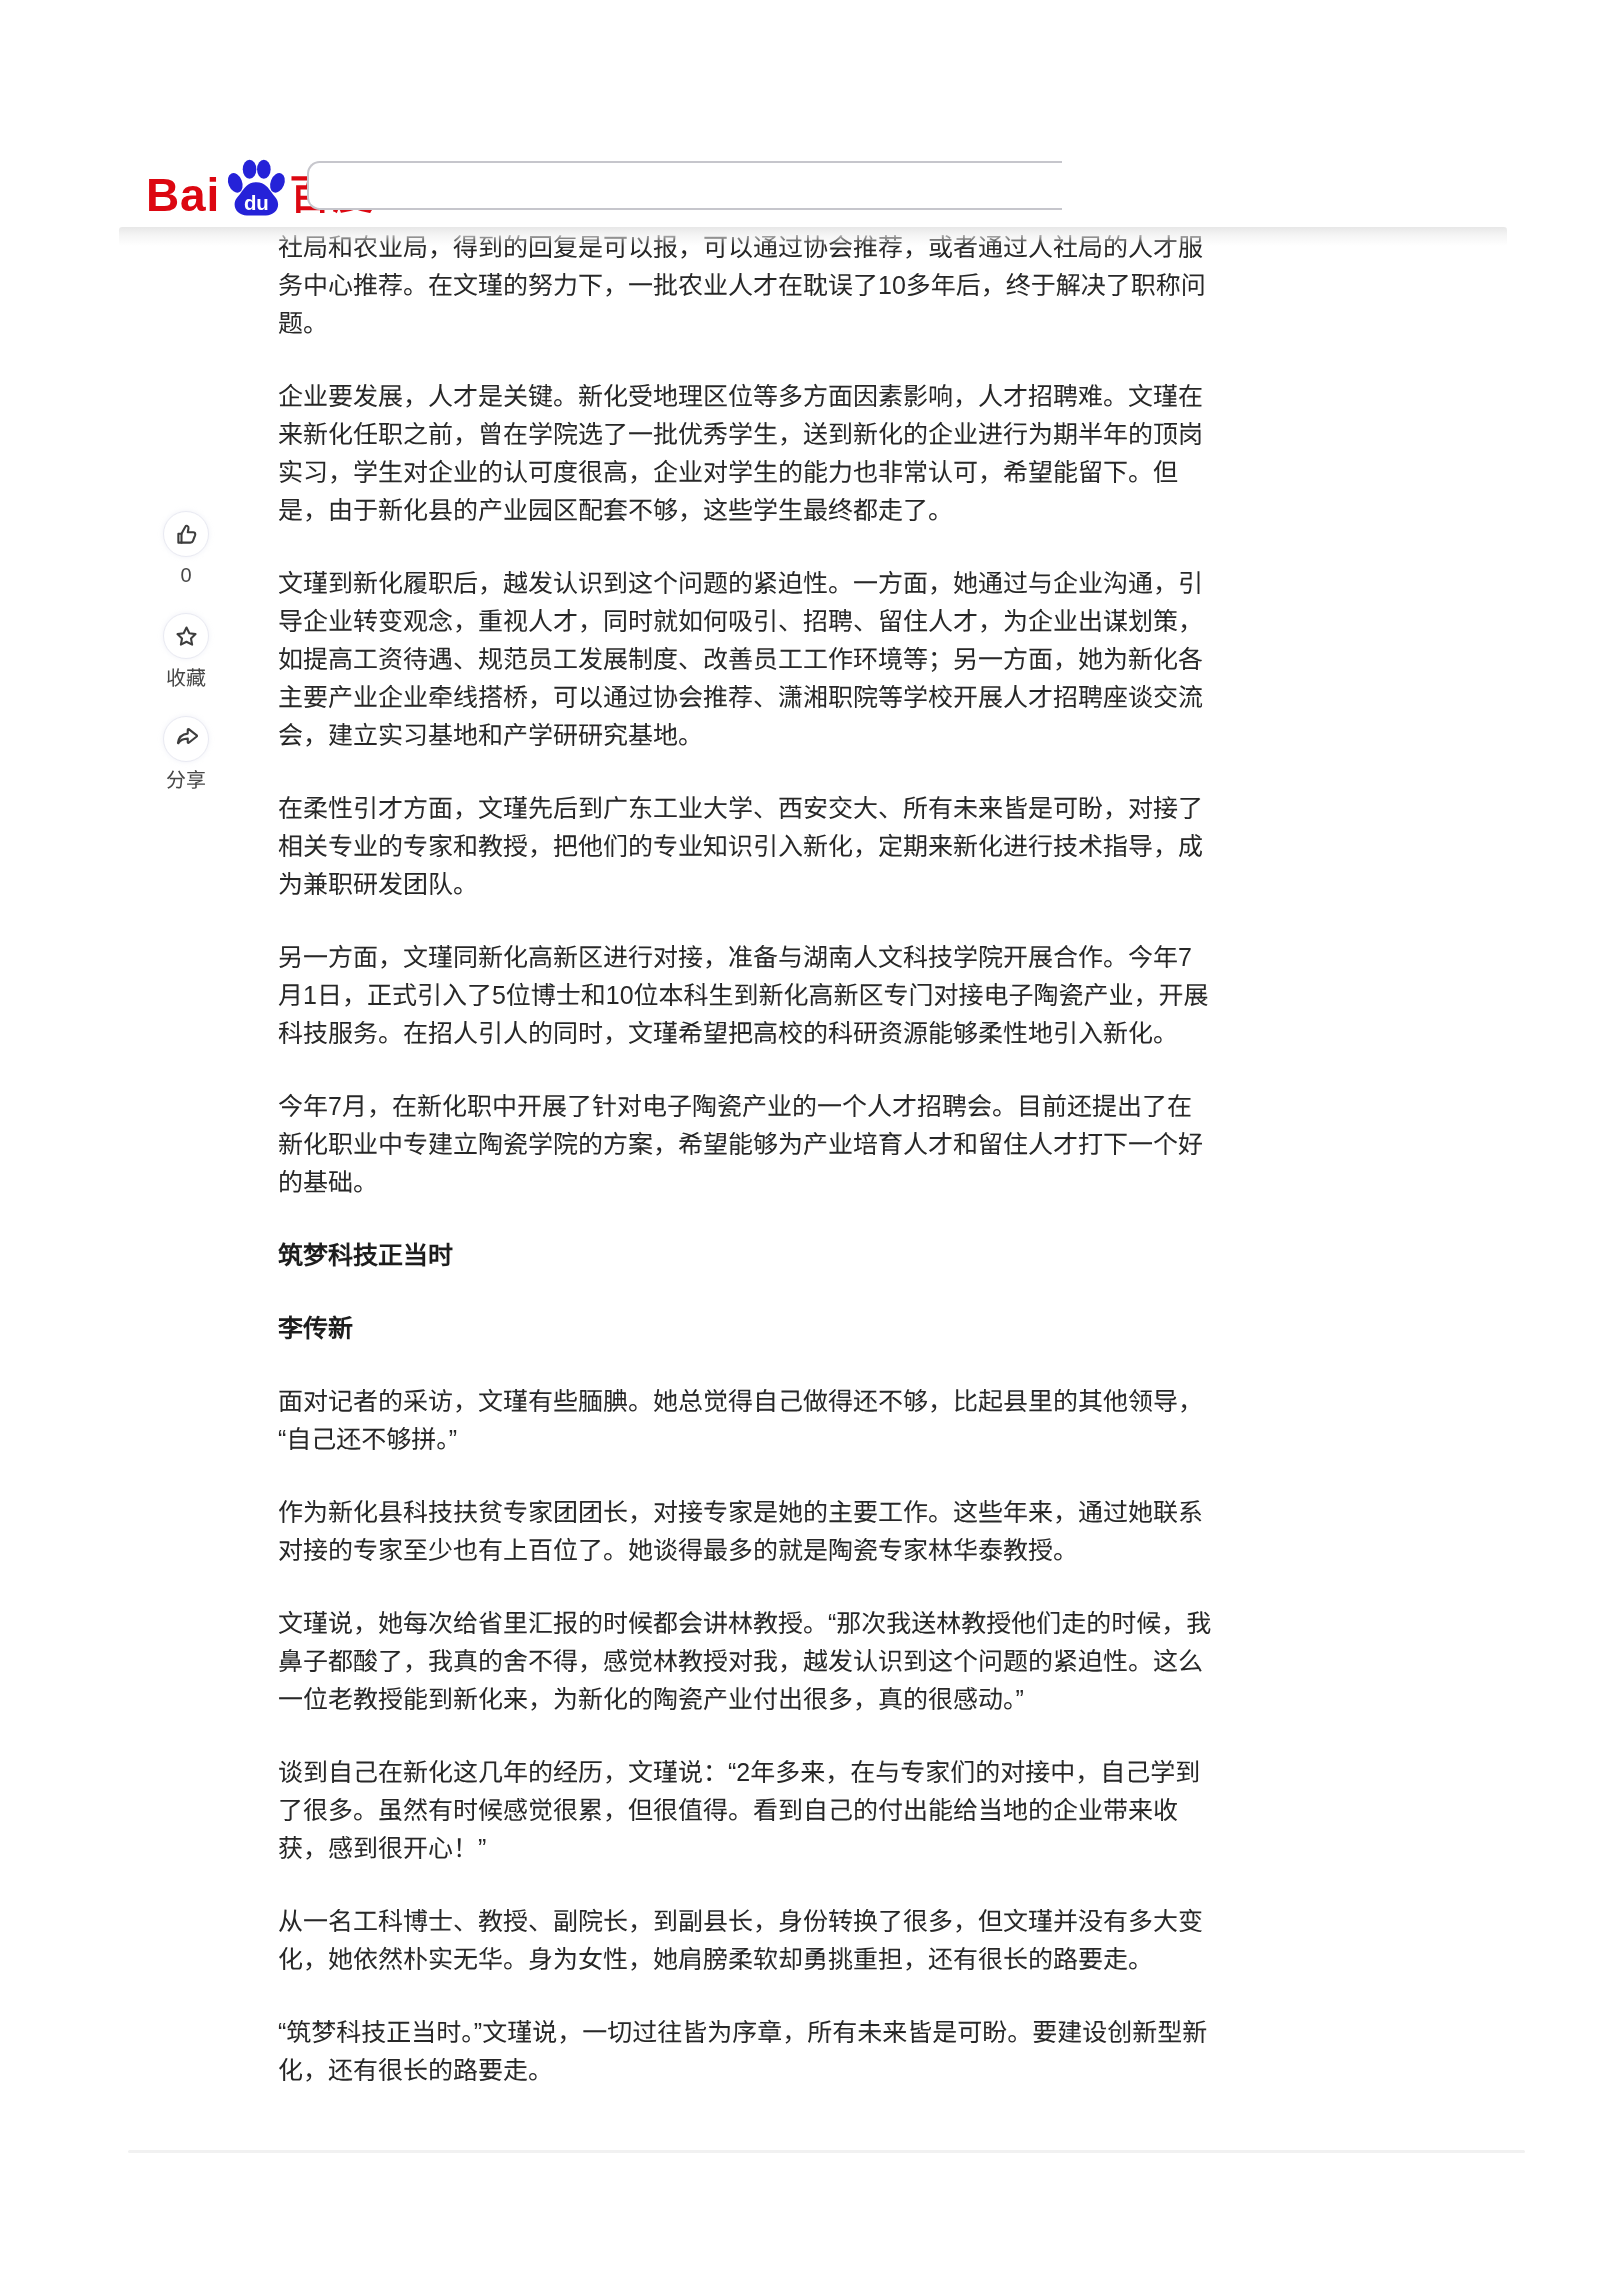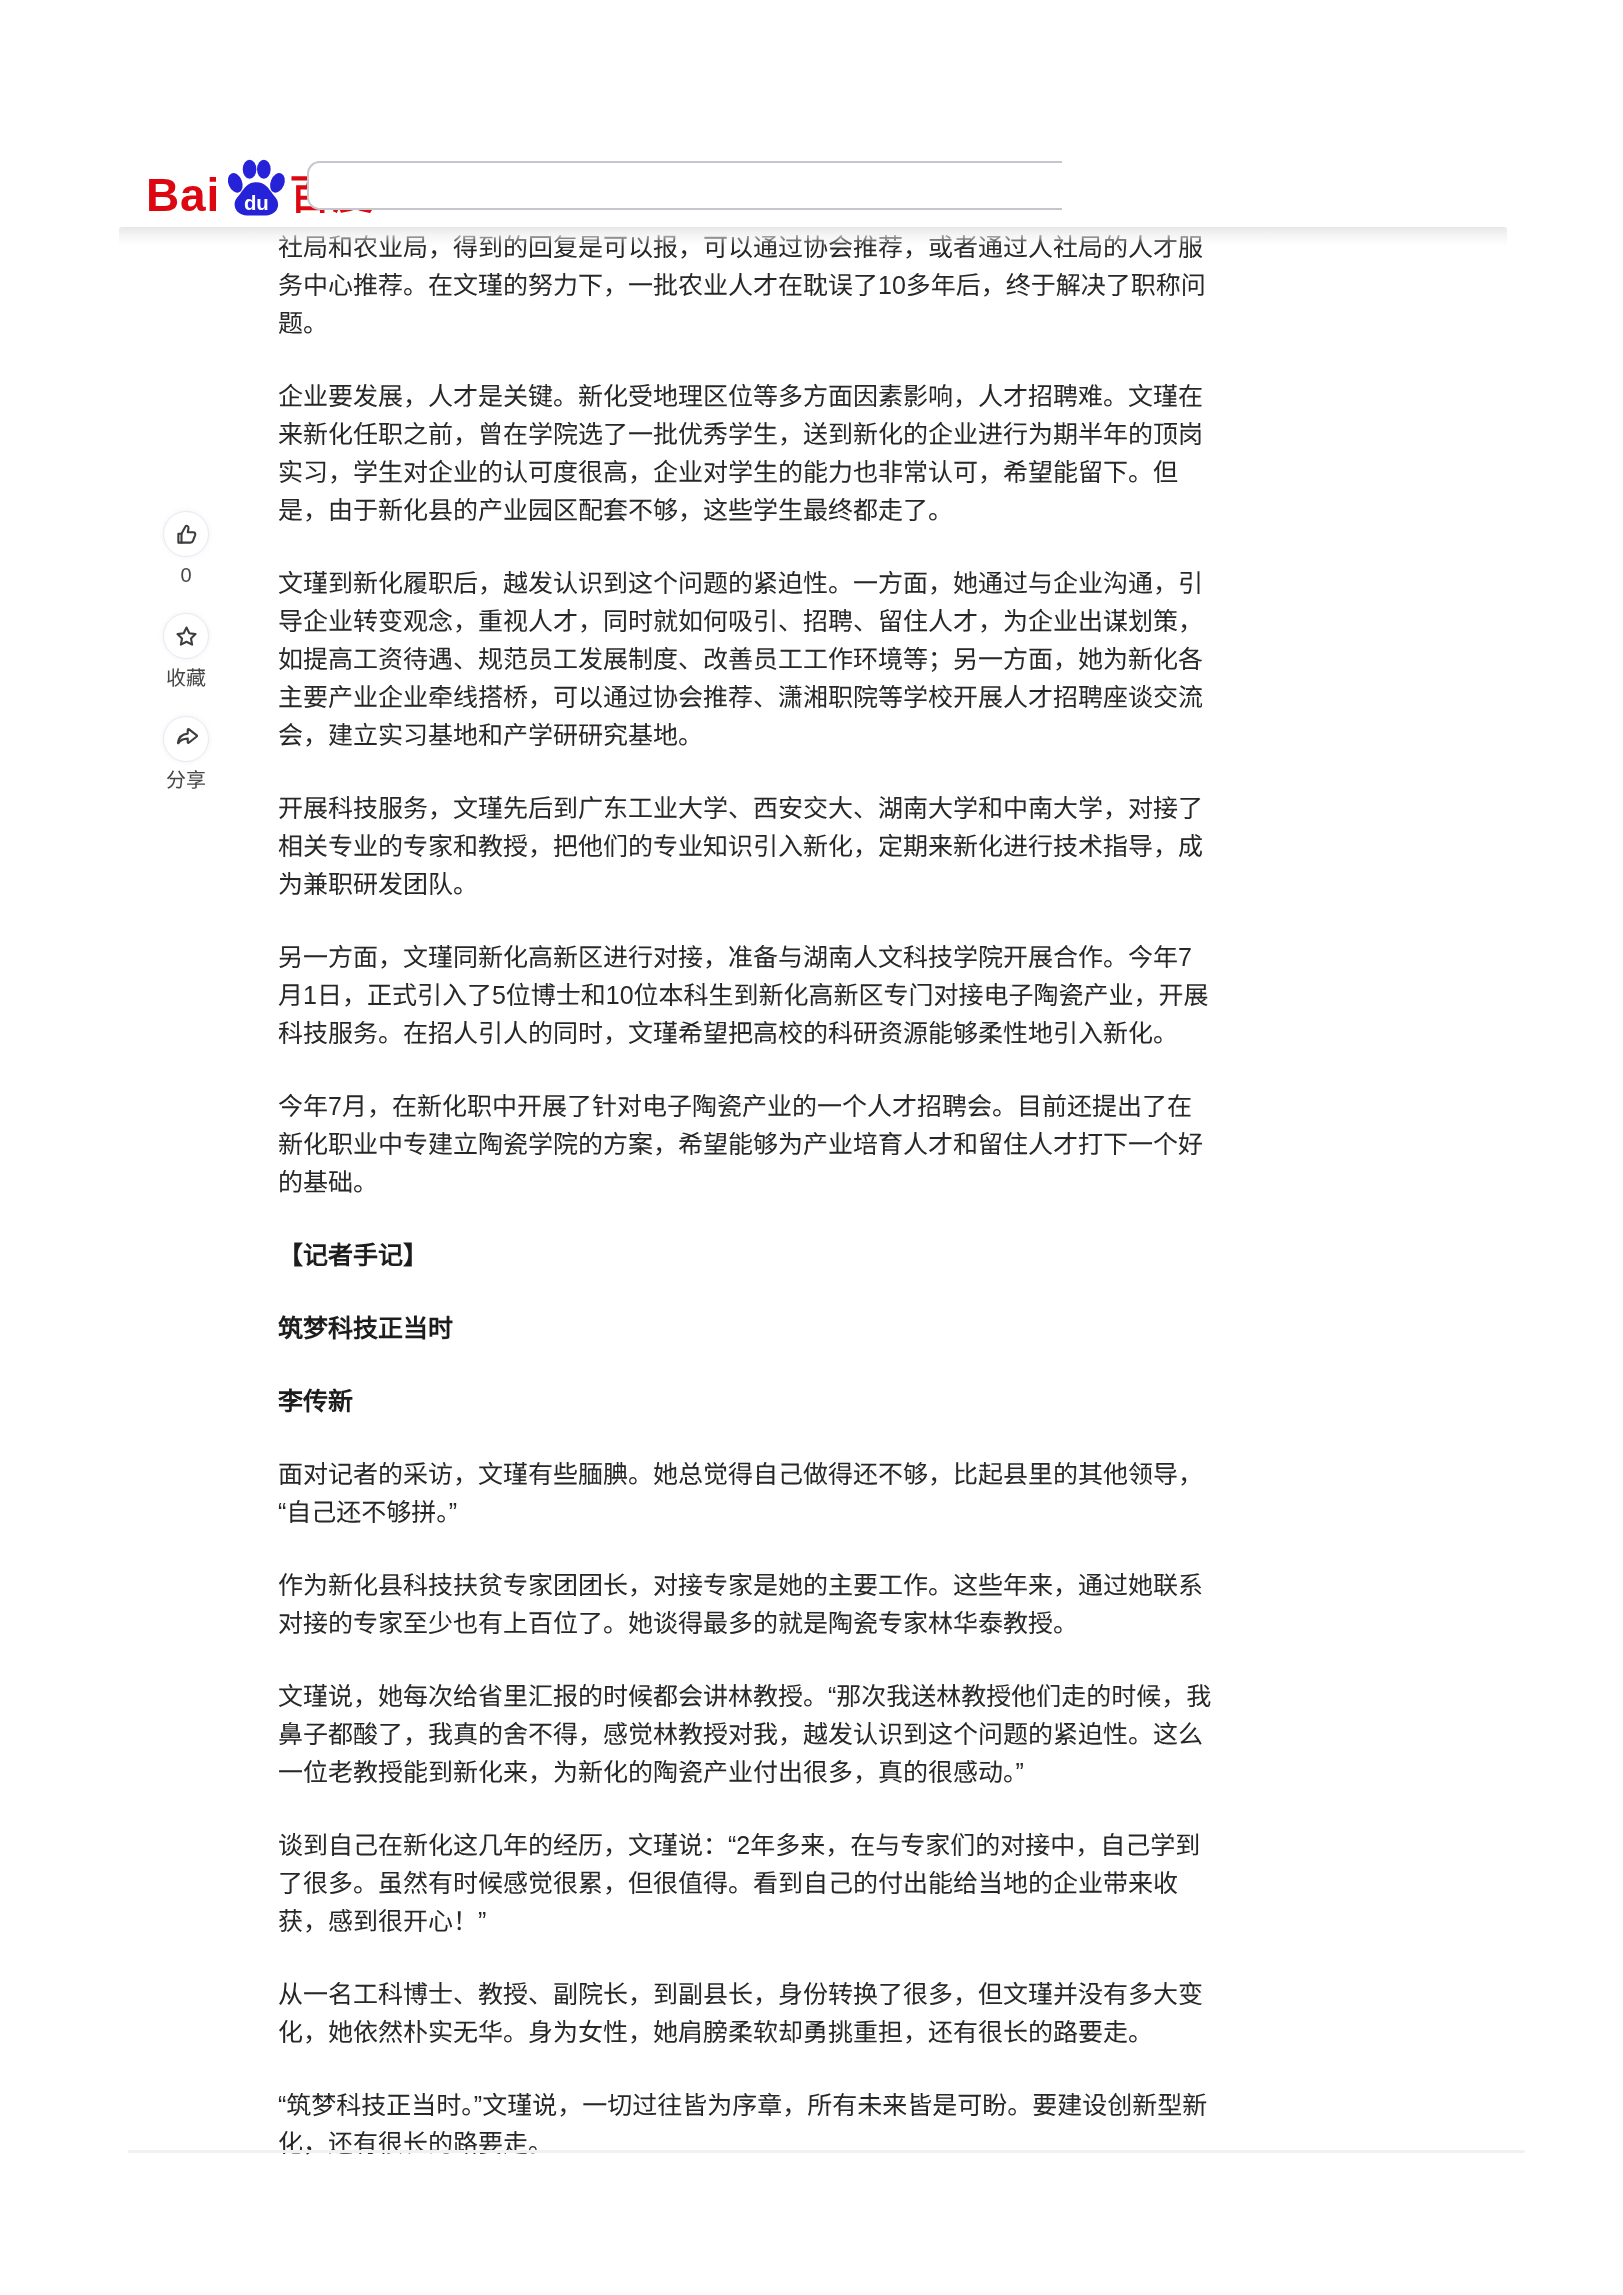--- a/index.html
+++ b/index.html
@@ -49,7 +49,7 @@
       <p>社局和农业局，得到的回复是可以报，可以通过协会推荐，或者通过人社局的人才服务中心推荐。在文瑾的努力下，一批农业人才在耽误了10多年后，终于解决了职称问题。</p>
       <p>企业要发展，人才是关键。新化受地理区位等多方面因素影响，人才招聘难。文瑾在来新化任职之前，曾在学院选了一批优秀学生，送到新化的企业进行为期半年的顶岗实习，学生对企业的认可度很高，企业对学生的能力也非常认可，希望能留下。但是，由于新化县的产业园区配套不够，这些学生最终都走了。</p>
       <p>文瑾到新化履职后，越发认识到这个问题的紧迫性。一方面，她通过与企业沟通，引导企业转变观念，重视人才，同时就如何吸引、招聘、留住人才，为企业出谋划策，如提高工资待遇、规范员工发展制度、改善员工工作环境等；另一方面，她为新化各主要产业企业牵线搭桥，可以通过协会推荐、潇湘职院等学校开展人才招聘座谈交流会，建立实习基地和产学研研究基地。</p>
-      <p>开展科技服务，文瑾先后到广东工业大学、西安交大、湖南大学和中南大学，对接了相关专业的专家和教授，把他们的专业知识引入新化，定期来新化进行技术指导，成为兼职研发团队。</p>
+      <p>在柔性引才方面，文瑾先后到广东工业大学、西安交大、所有未来皆是可盼，对接了相关专业的专家和教授，把他们的专业知识引入新化，定期来新化进行技术指导，成为兼职研发团队。</p>
       <p>另一方面，文瑾同新化高新区进行对接，准备与湖南人文科技学院开展合作。今年7月1日，正式引入了5位博士和10位本科生到新化高新区专门对接电子陶瓷产业，开展科技服务。在招人引人的同时，文瑾希望把高校的科研资源能够柔性地引入新化。</p>
       <p>今年7月，在新化职中开展了针对电子陶瓷产业的一个人才招聘会。目前还提出了在新化职业中专建立陶瓷学院的方案，希望能够为产业培育人才和留住人才打下一个好的基础。</p>
       <p><strong>【记者手记】</strong></p>

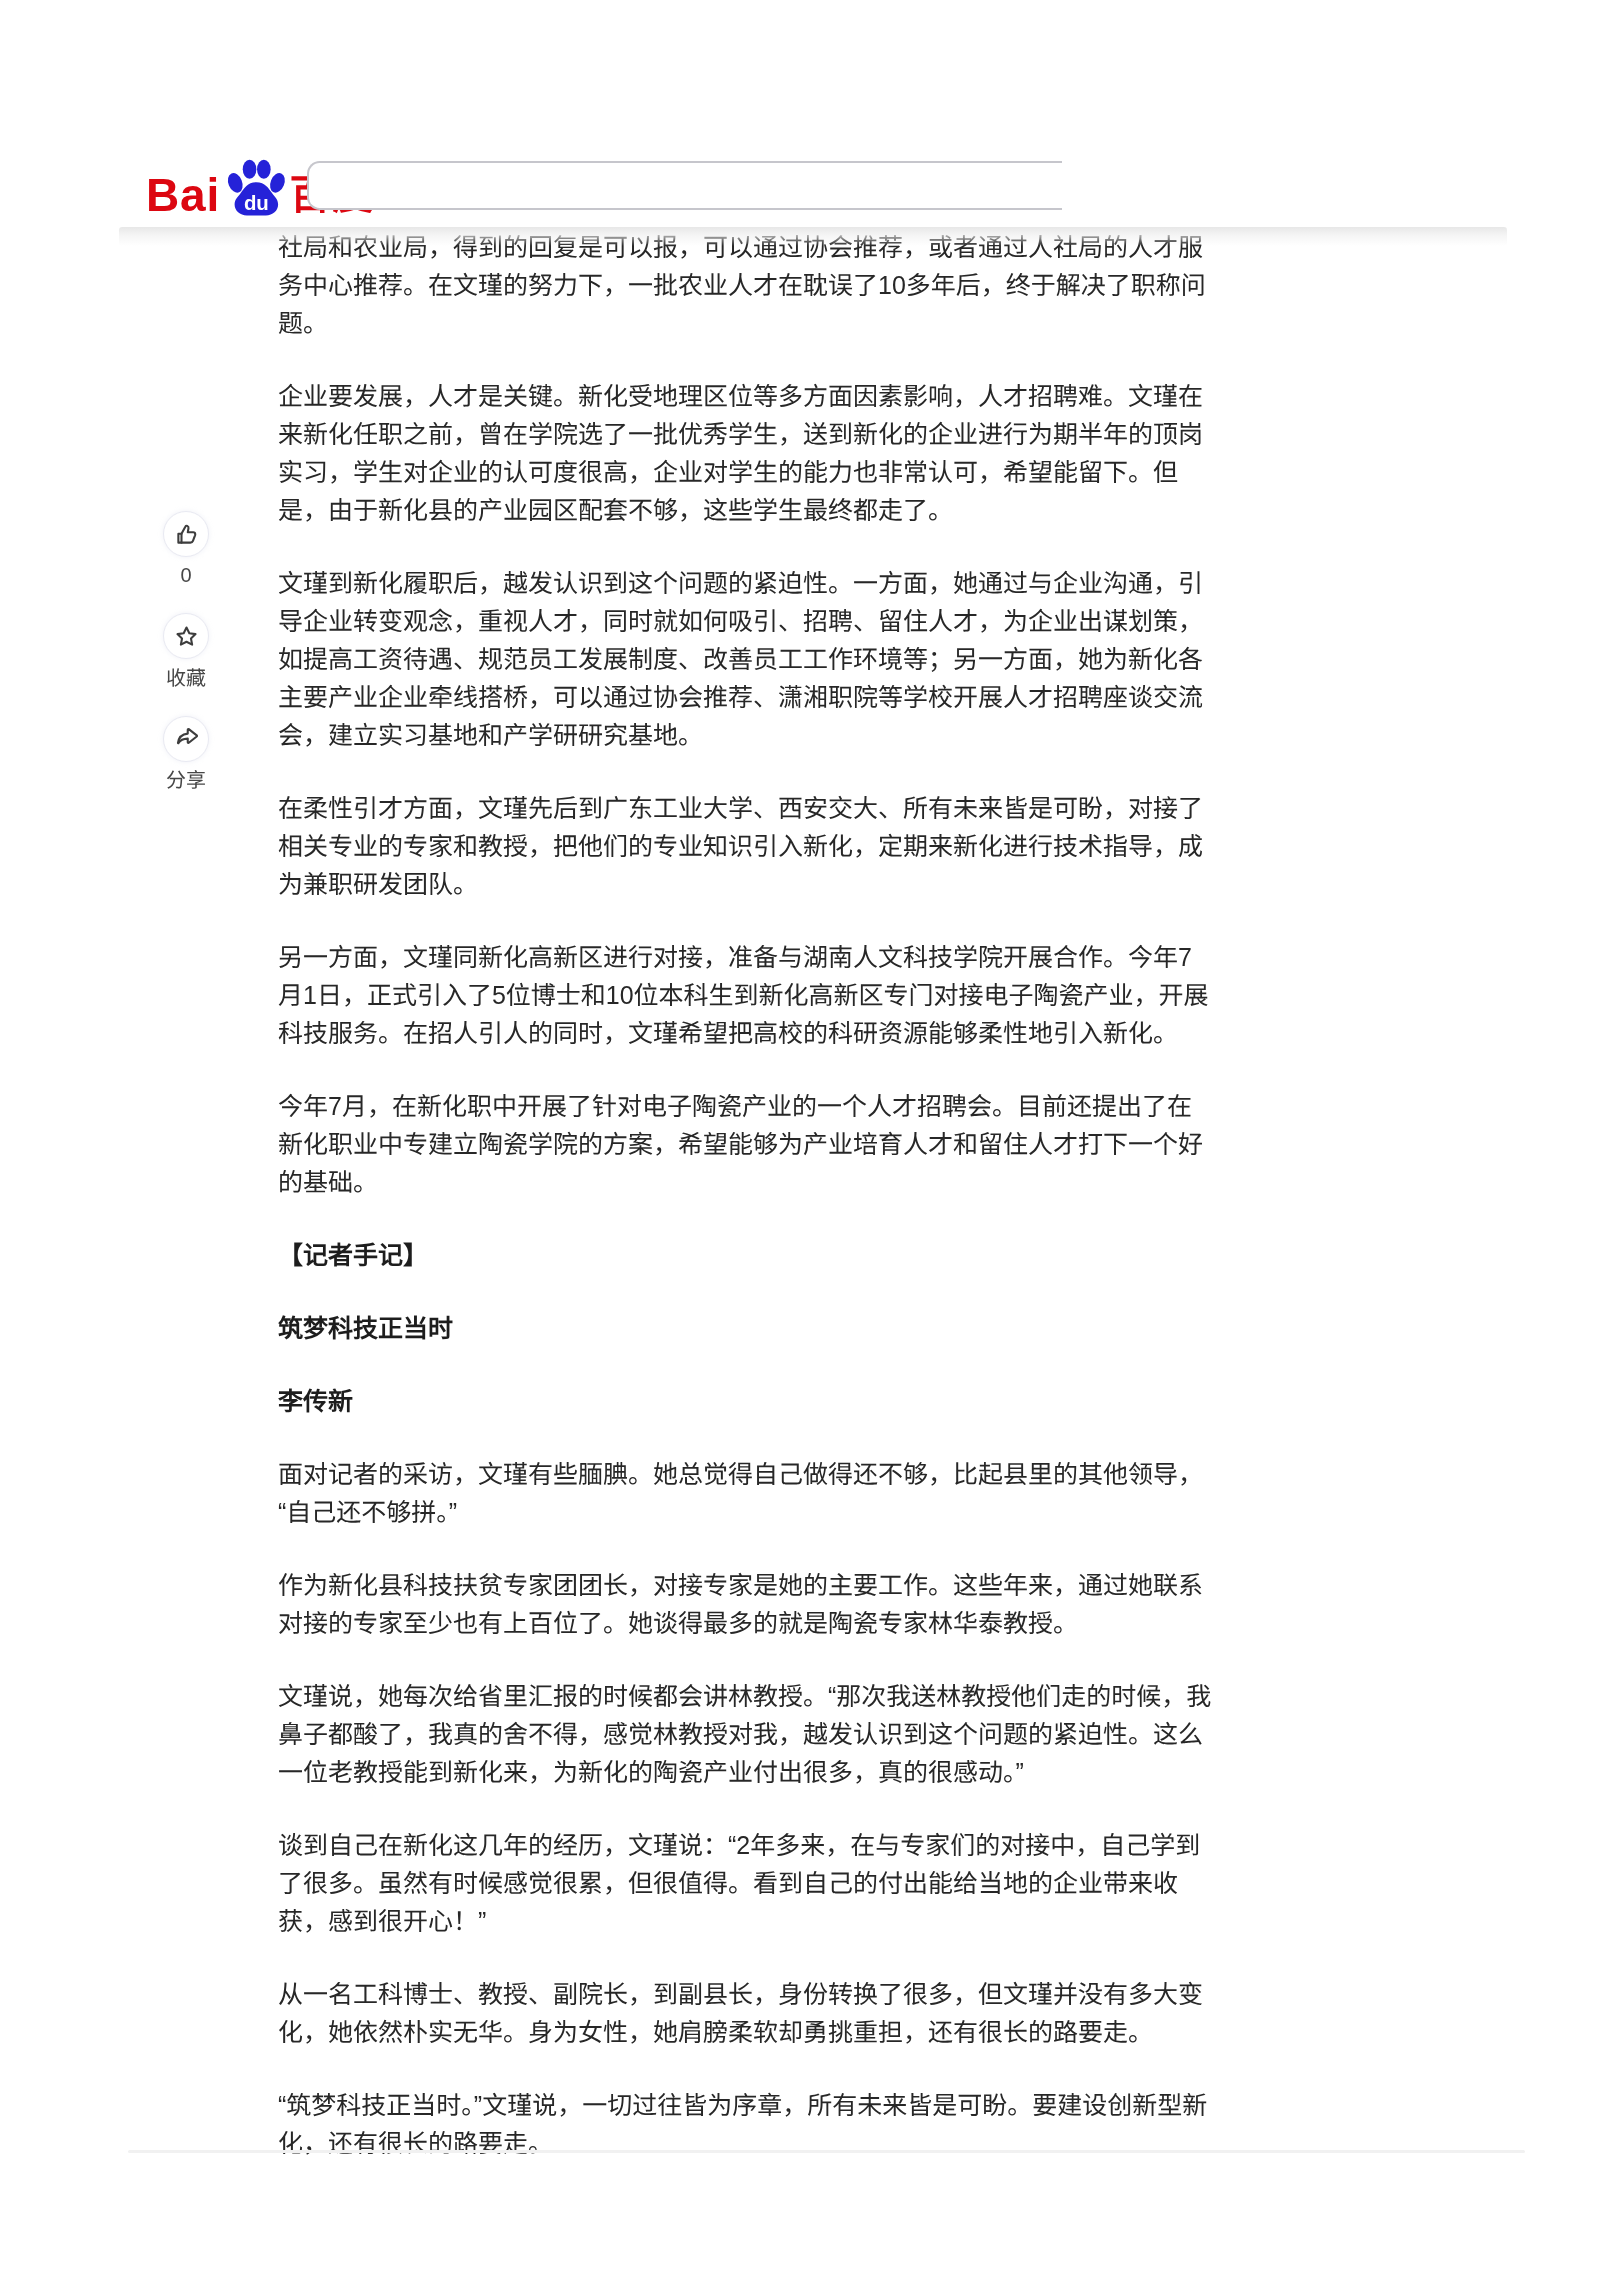--- a/index.html
+++ b/index.html
@@ -52,7 +52,6 @@
       <p>在柔性引才方面，文瑾先后到广东工业大学、西安交大、所有未来皆是可盼，对接了相关专业的专家和教授，把他们的专业知识引入新化，定期来新化进行技术指导，成为兼职研发团队。</p>
       <p>另一方面，文瑾同新化高新区进行对接，准备与湖南人文科技学院开展合作。今年7月1日，正式引入了5位博士和10位本科生到新化高新区专门对接电子陶瓷产业，开展科技服务。在招人引人的同时，文瑾希望把高校的科研资源能够柔性地引入新化。</p>
       <p>今年7月，在新化职中开展了针对电子陶瓷产业的一个人才招聘会。目前还提出了在新化职业中专建立陶瓷学院的方案，希望能够为产业培育人才和留住人才打下一个好的基础。</p>
-      <p><strong>【记者手记】</strong></p>
       <p><strong>筑梦科技正当时</strong></p>
       <p><strong>李传新</strong></p>
       <p>面对记者的采访，文瑾有些腼腆。她总觉得自己做得还不够，比起县里的其他领导，“自己还不够拼。”</p>

